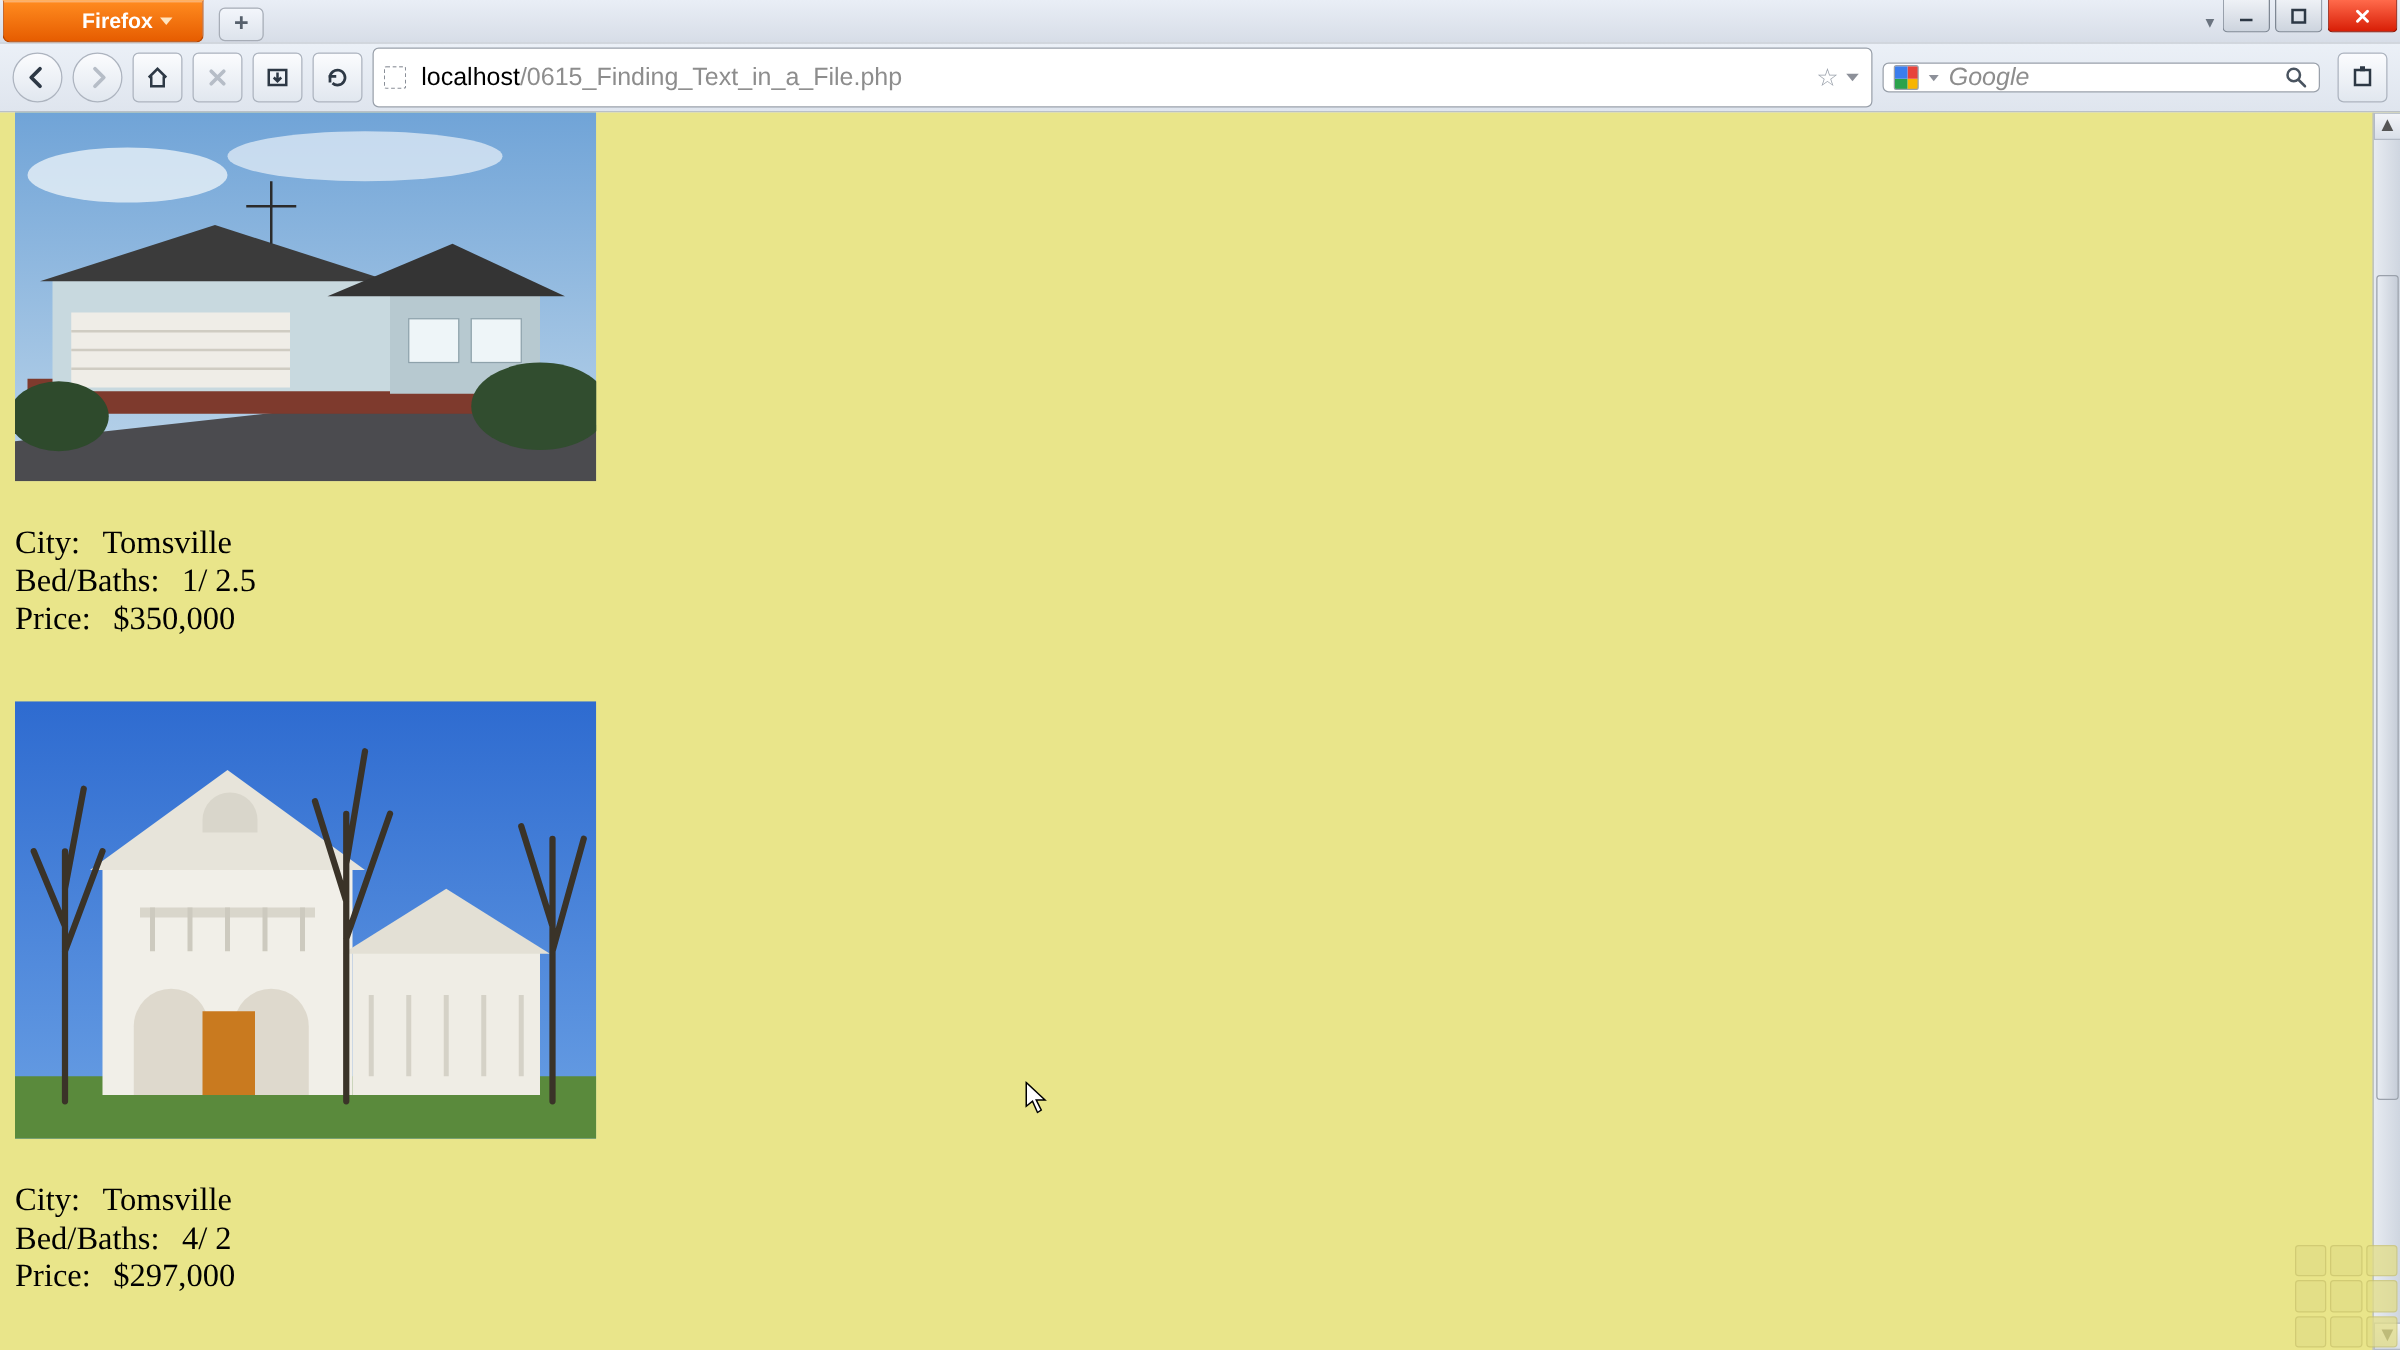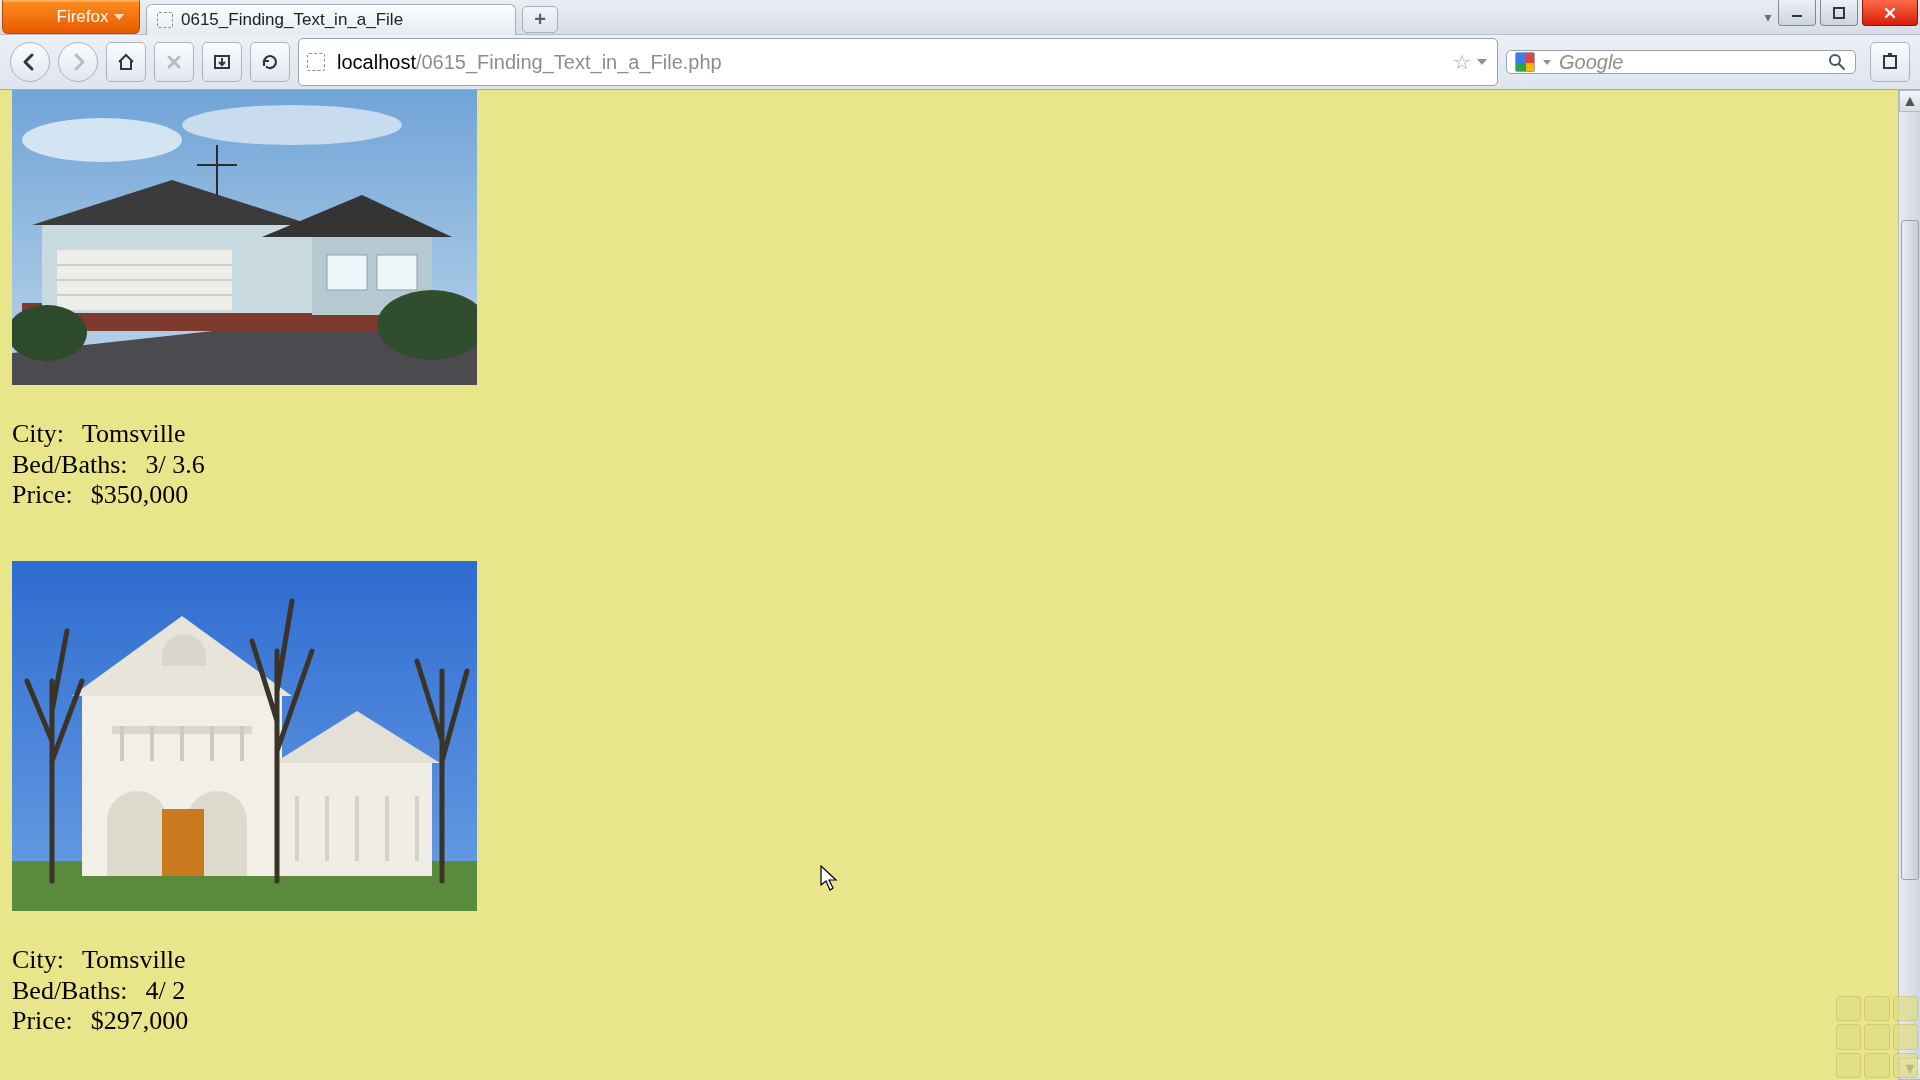--- a/index.html
+++ b/index.html
@@ -16,14 +16,14 @@
     user-select: none;
   }
   .firefox-btn {
-    width: 138px;
+    width: 161px;
     margin: 0 6px 0 2px;
     background: linear-gradient(#ff8b1f, #e65c00);
     border: 1px solid #b94700;
     border-top: 1px solid #ffb060;
     border-radius: 0 0 6px 6px;
     color: #fff;
-    font-weight: normal;
+    font-weight: bold;
     font-size: 17px;
     display: flex;
     align-items: center;

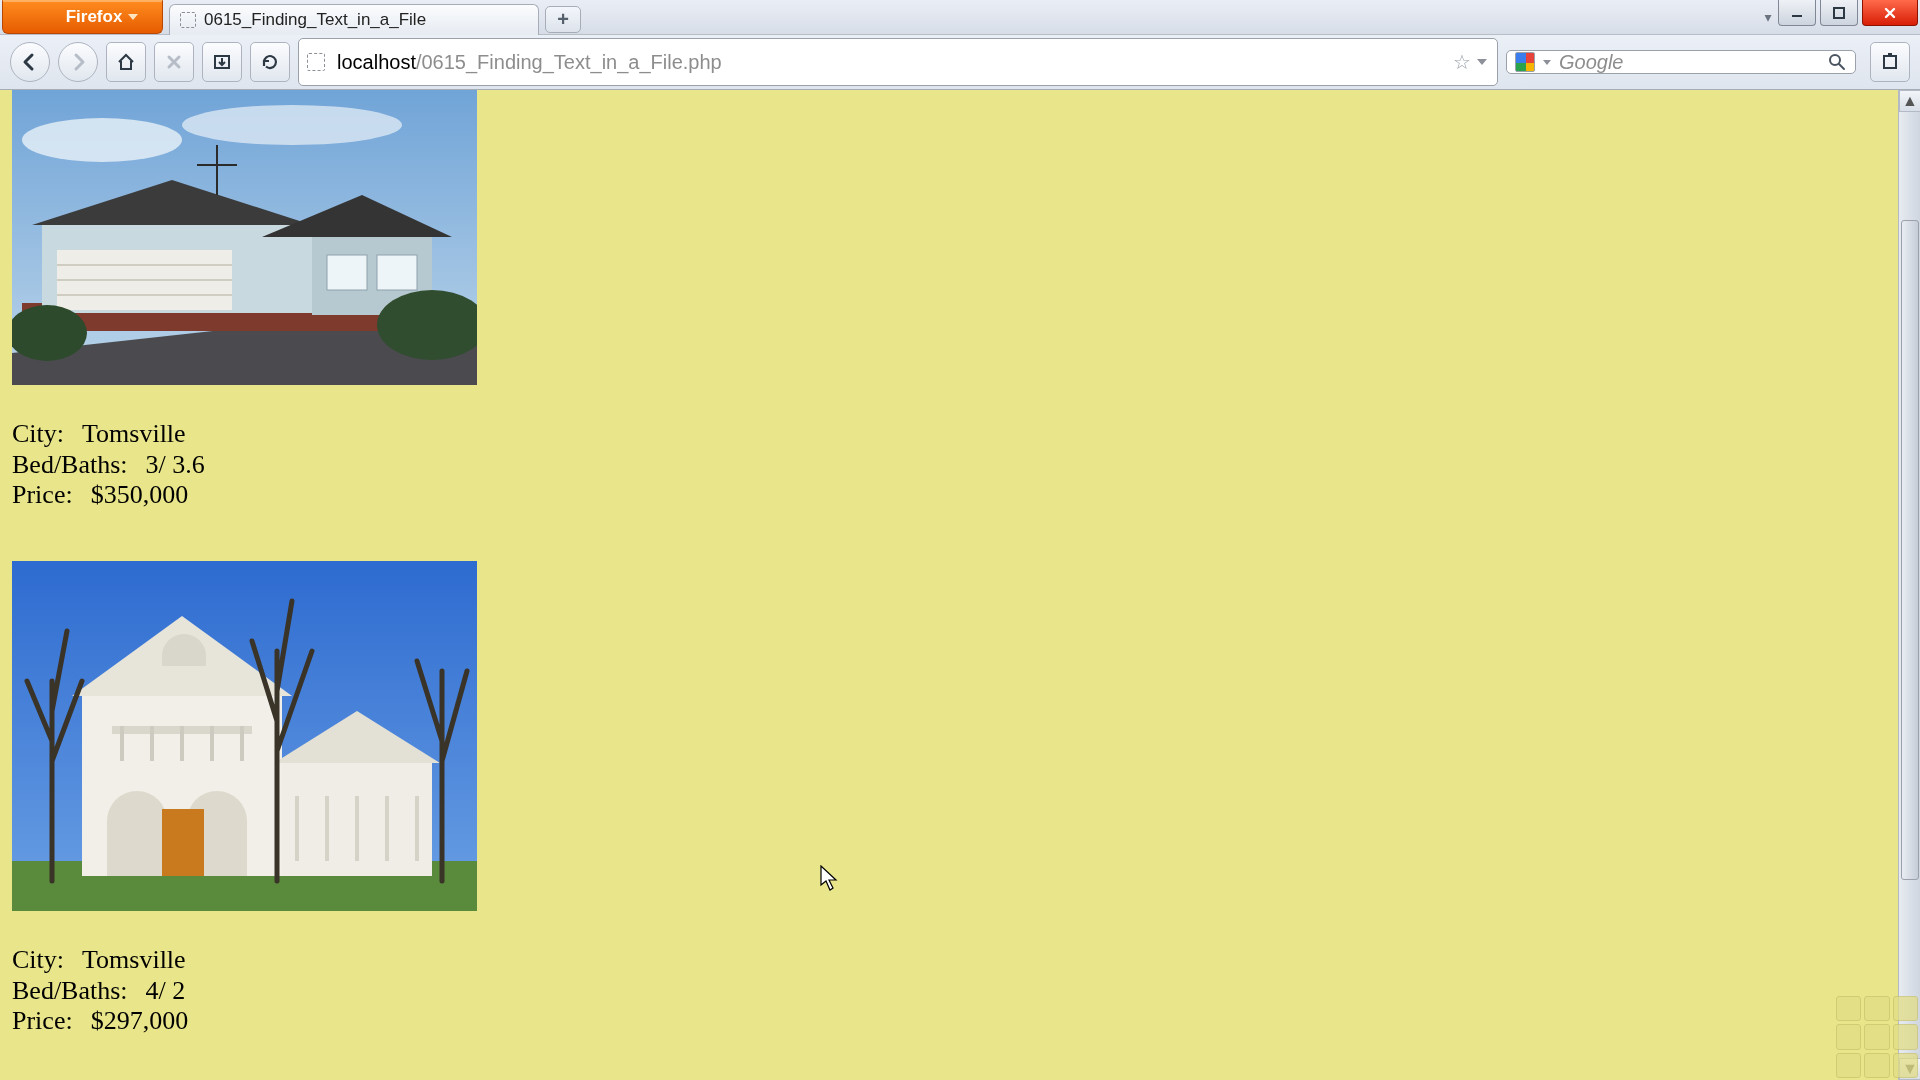--- a/index.html
+++ b/index.html
@@ -246,10 +246,6 @@
     <span>Firefox</span>
     <span class="caret-down"></span>
   </div>
-  <div class="tab">
-    <span class="favicon"></span>
-    <span>0615_Finding_Text_in_a_File</span>
-  </div>
   <div class="newtab-btn">
     <span>+</span>
   </div>

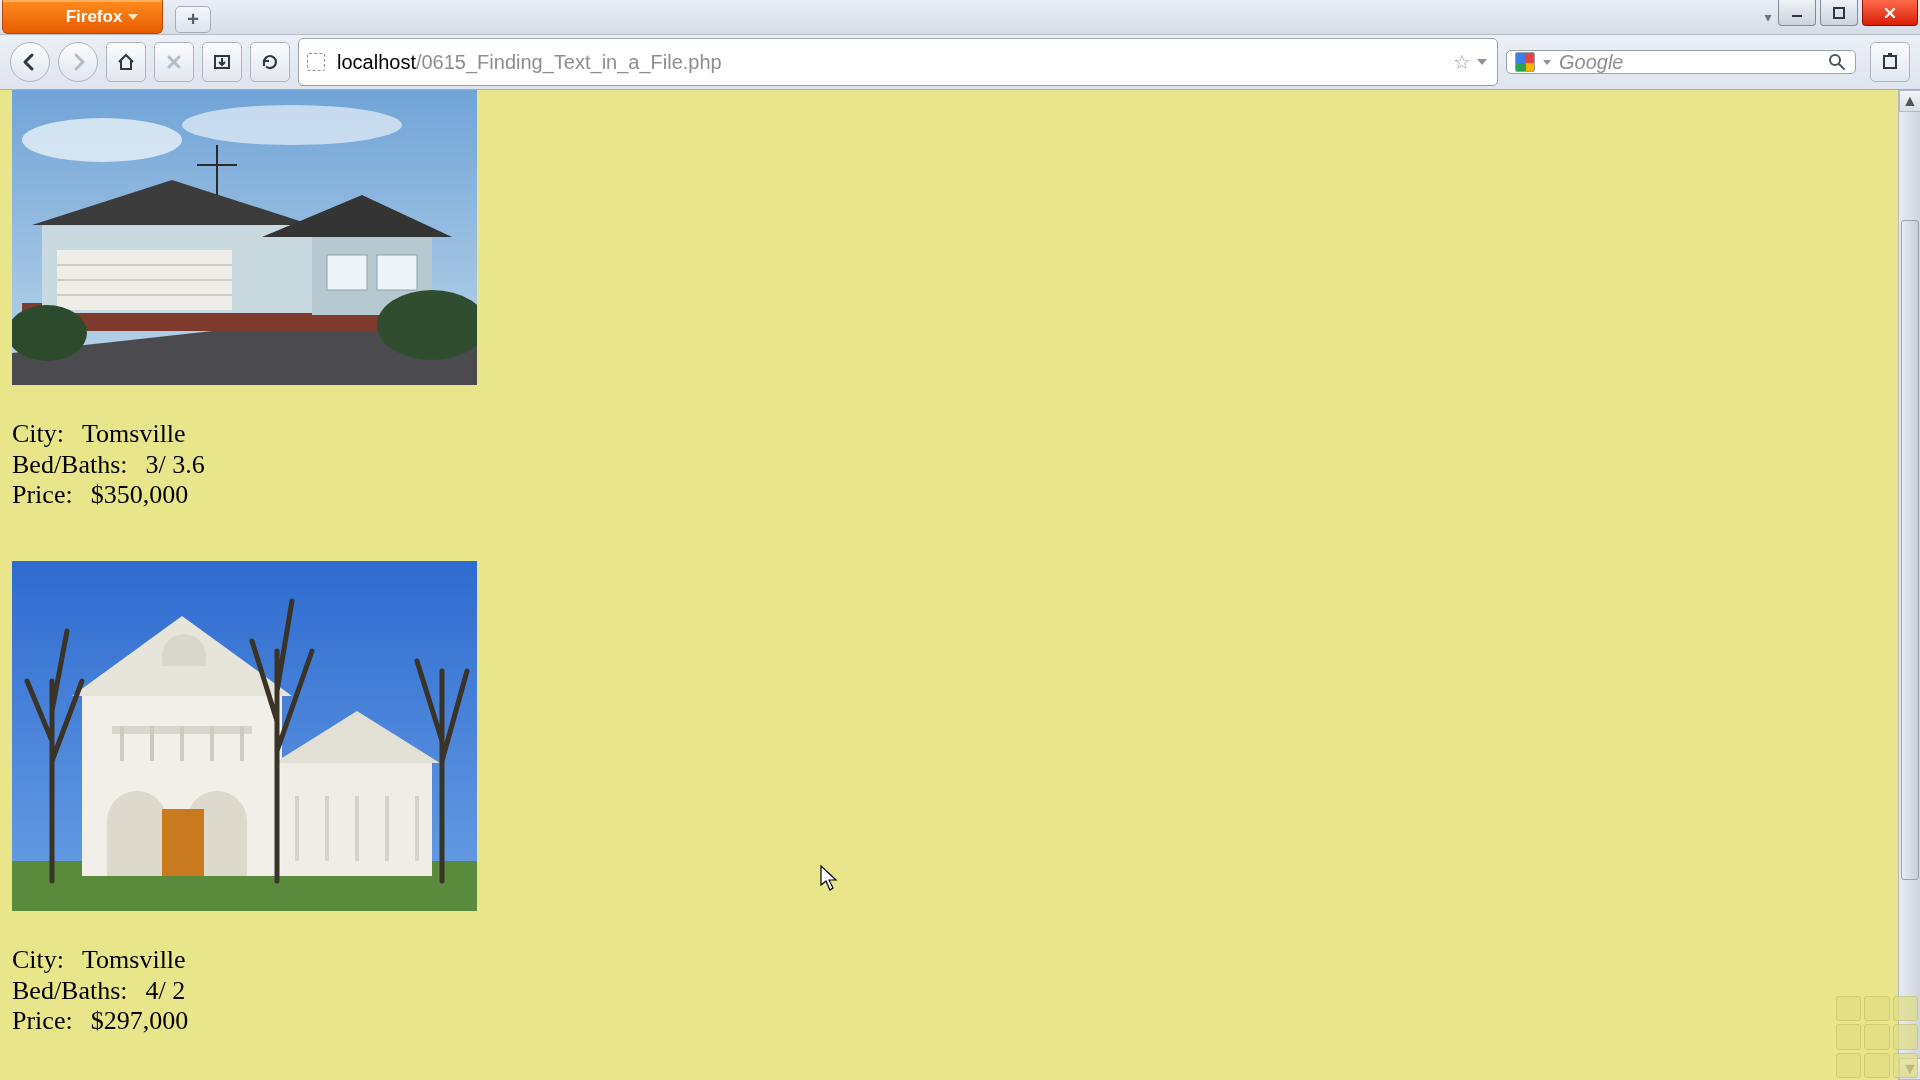--- a/index.html
+++ b/index.html
@@ -381,7 +381,7 @@
       </div>
       <div class="listing-line">
         <span>Bed/Baths:</span>
-        <span>3/ 3.6</span>
+        <span>1/ 2.5</span>
       </div>
       <div class="listing-line">
         <span>Price:</span>

